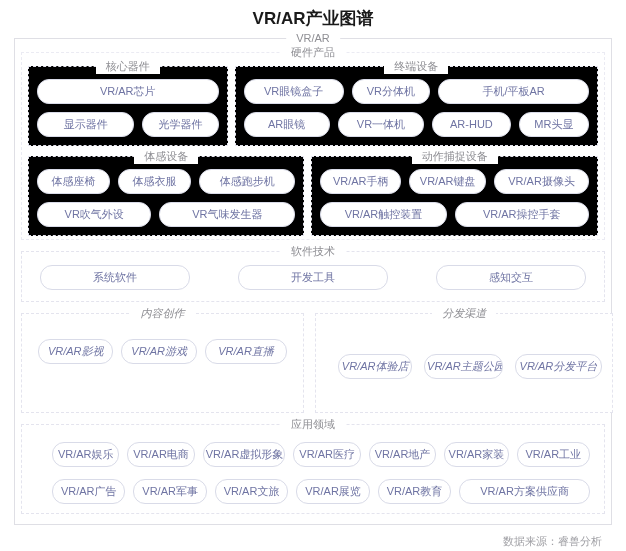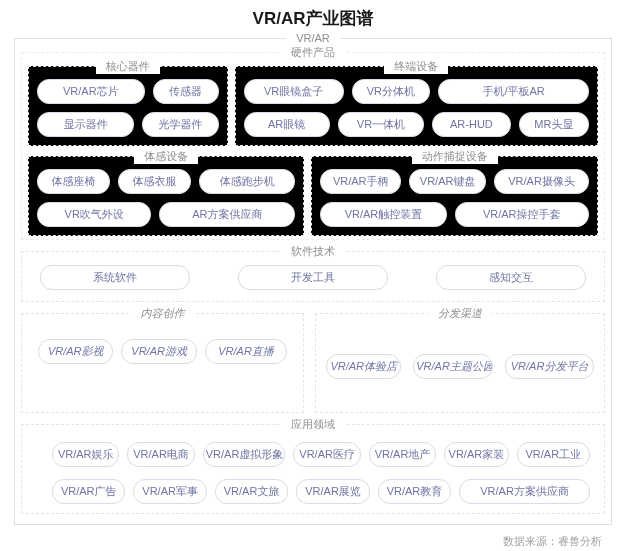--- a/index.html
+++ b/index.html
@@ -68,7 +68,6 @@
           <span class="legend">核心器件</span>
           <div class="row">
             <div class="item" style="flex:1.7">VR/AR芯片</div>
-            <div class="item" style="flex:1">传感器</div>
           </div>
           <div class="row">
             <div class="item" style="flex:1.3">显示器件</div>

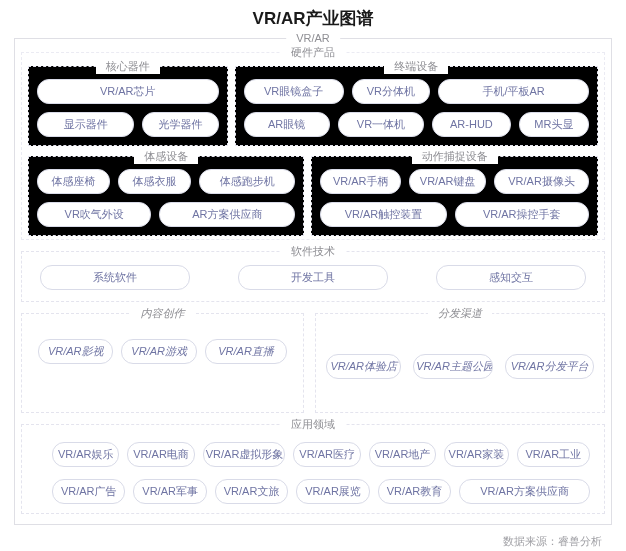--- a/index.html
+++ b/index.html
@@ -100,7 +100,7 @@
           </div>
           <div class="row">
             <div class="item" style="flex:1">VR吹气外设</div>
-            <div class="item" style="flex:1.2">AR方案供应商</div>
+            <div class="item" style="flex:1.2">VR气味发生器</div>
           </div>
         </div>
         <div class="subsection sub-mocap">

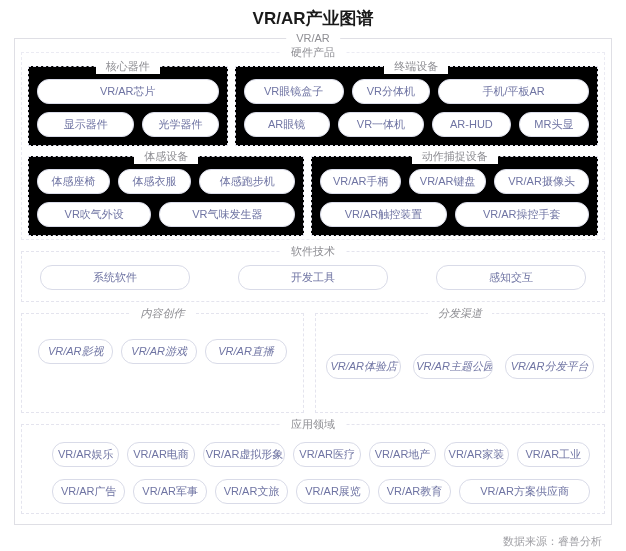--- a/index.html
+++ b/index.html
@@ -45,7 +45,7 @@
   .sec-content .row{margin-bottom:9px;}
   .sec-content .row.inset{margin-left:14px;margin-right:14px;}
   .sec-distribution{flex:1;height:100px;display:flex;align-items:center;padding:6px 10px 0;}
-  .sec-distribution .row{flex:1;gap:12px;}
+  .sec-distribution .row{flex:1;gap:12px;margin-left:12px;}
   
   .sec-application{height:90px;padding:17px 14px 0;}
   .sec-application .row{margin-bottom:12px;padding-left:16px;}

